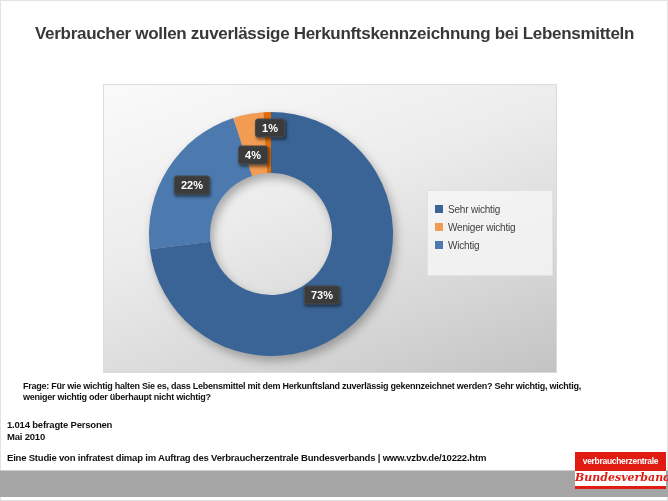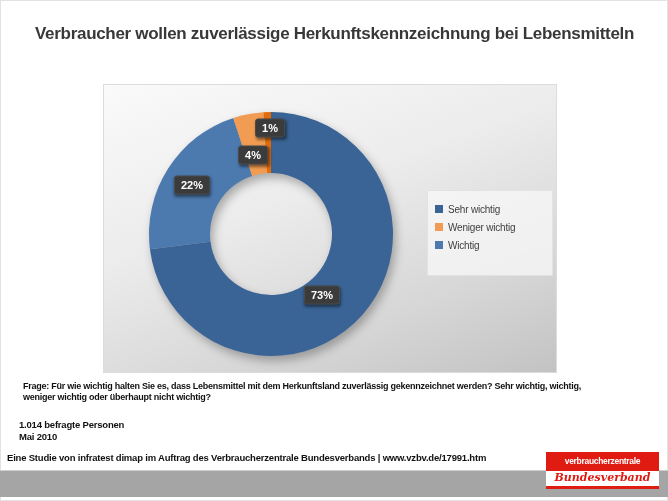--- a/index.html
+++ b/index.html
@@ -36,7 +36,7 @@
     position:absolute;left:7px;top:381px;width:592px;
     font-size:9px;font-weight:bold;color:#111111;line-height:11px;letter-spacing:-0.25px;margin-left:16px;
   }
-  .sample-block{position:absolute;left:7px;top:419px;font-size:9.5px;font-weight:bold;color:#111111;line-height:12px;letter-spacing:-0.2px;margin-left:12px;}
+  .sample-block{position:absolute;left:7px;top:419px;font-size:9.5px;font-weight:bold;color:#111111;line-height:12px;letter-spacing:-0.2px;}
   .source-text{
     position:absolute;left:7px;top:452px;width:560px;
     font-size:9.5px;font-weight:bold;color:#111111;letter-spacing:-0.2px;white-space:nowrap;

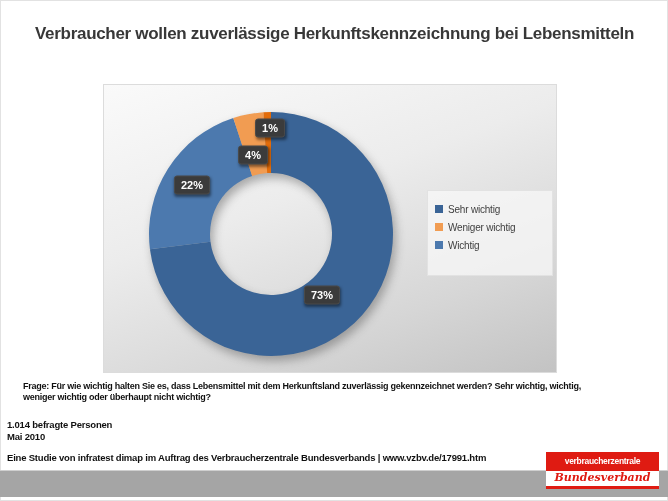--- a/index.html
+++ b/index.html
@@ -93,7 +93,7 @@
   <div>Mai 2010</div>
 </div>
 
-<div class="source-text">Eine Studie von infratest dimap im Auftrag des Verbraucherzentrale Bundesverbands  | www.vzbv.de/17991.htm</div>
+<div class="source-text">Eine Studie von infratest dimap im Auftrag des Verbraucherzentrale Bundesverbands  | www.vzbv.de/10222.htm</div>
 
 <div class="footer-bar"></div>
 

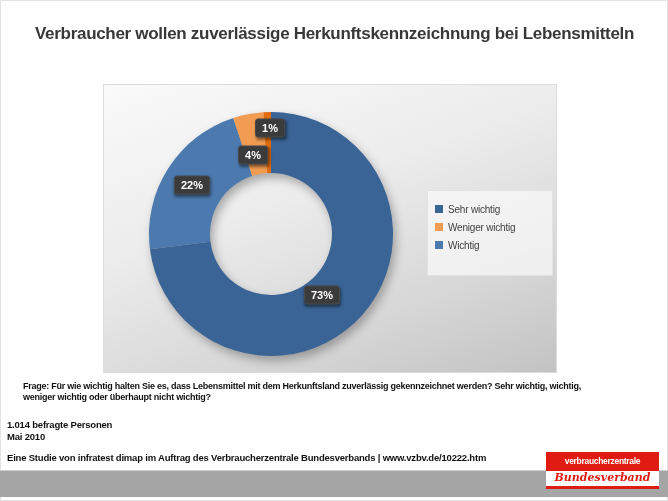--- a/index.html
+++ b/index.html
@@ -45,7 +45,7 @@
     position:absolute;left:0;top:470px;width:668px;height:27px;
     background:#a5a5a5;border-top:1px solid #cfcfcf;box-sizing:border-box;
   }
-  .logo{position:absolute;top:452px;right:9px;width:113px;}
+  .logo{position:absolute;top:452px;right:2px;width:91px;}
   .logo-top{height:19px;line-height:19px;text-align:center;color:#ffffff;
     font-size:8.5px;font-weight:bold;letter-spacing:-0.3px;}
   .logo-bottom{height:15px;line-height:14px;text-align:center;background:#ffffff;

